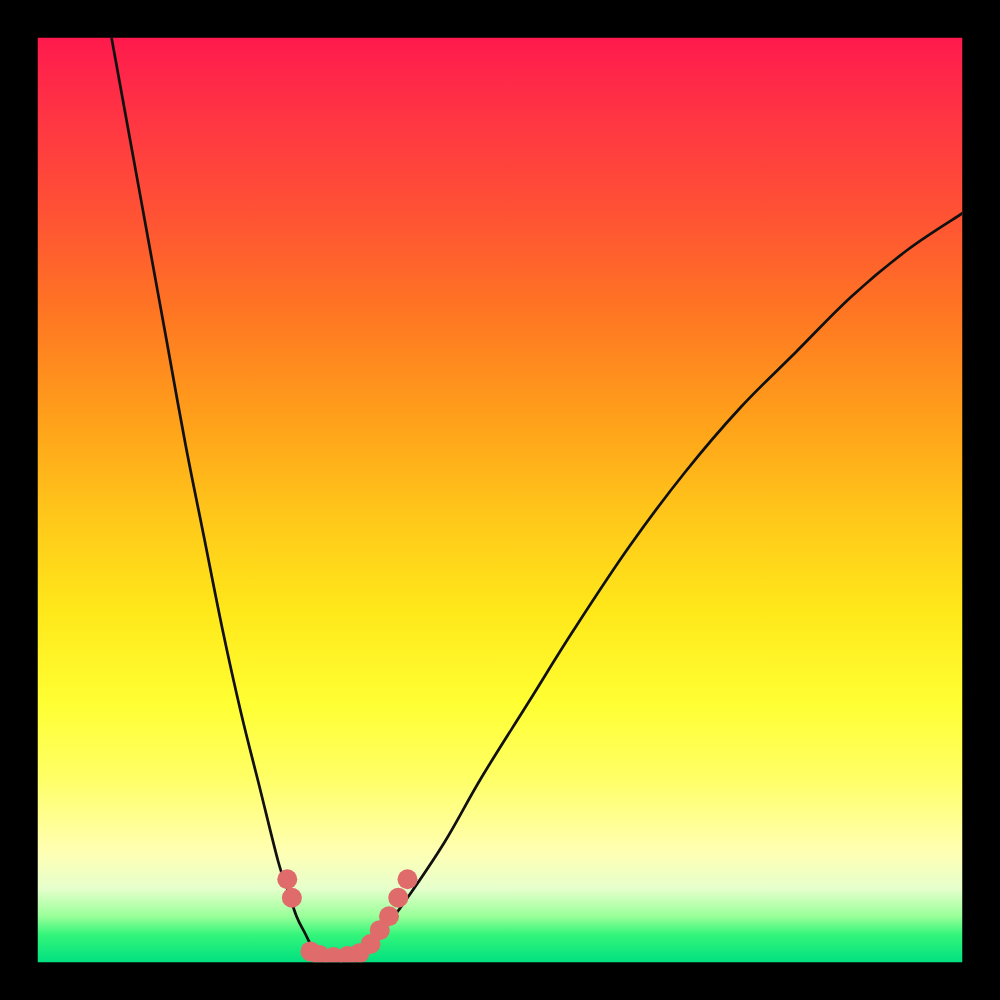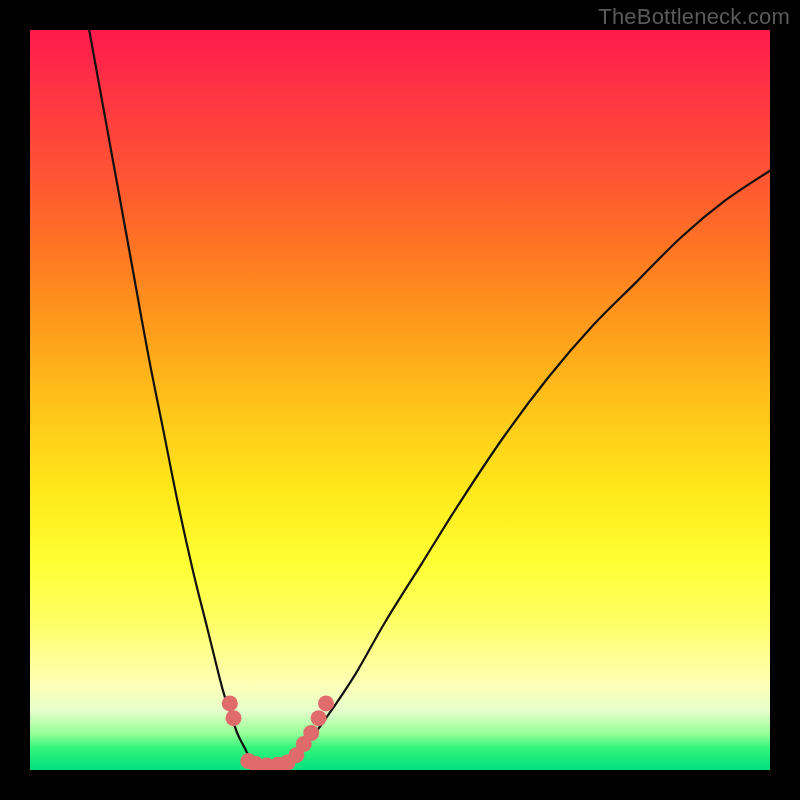--- a/index.html
+++ b/index.html
@@ -92,7 +92,6 @@
     </svg>
   </div>
 
-  <div class="watermark">TheBottleneck.com</div>
 </div>
 
 </body></html>

